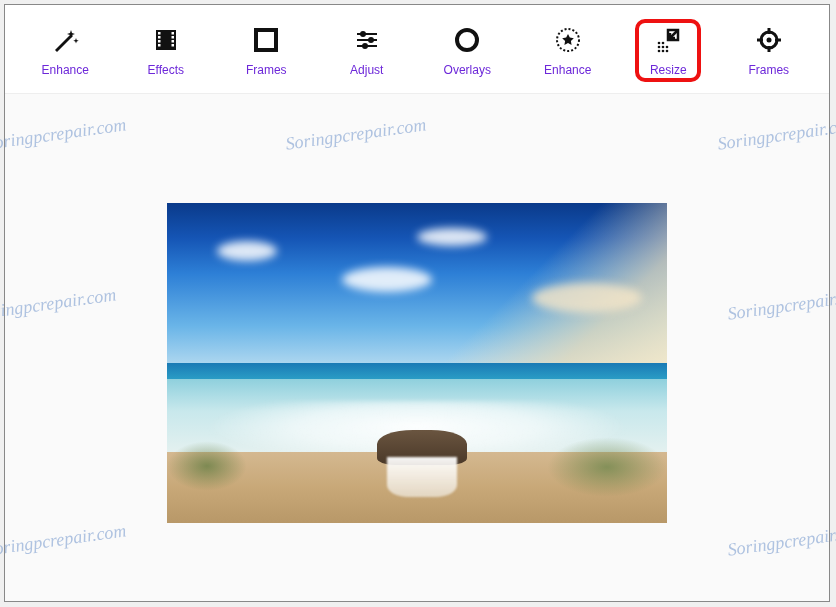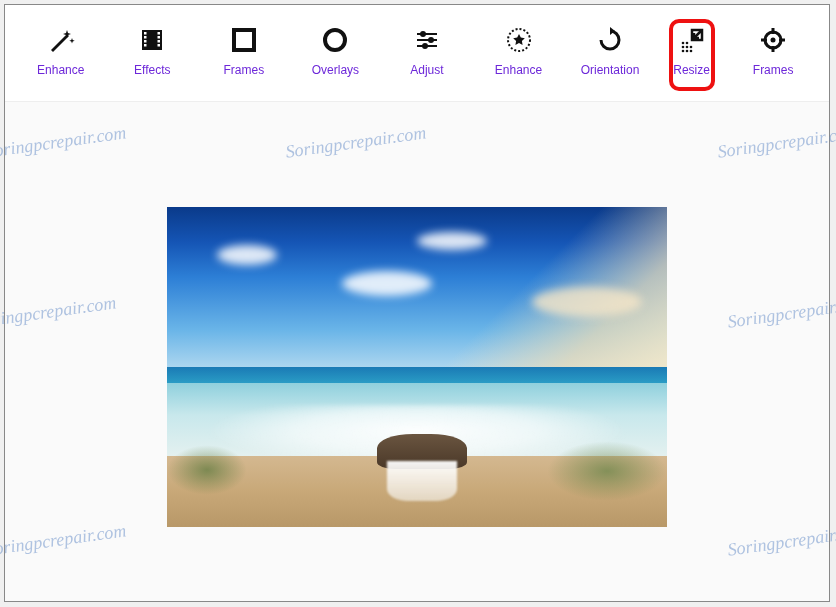--- a/index.html
+++ b/index.html
@@ -198,15 +198,6 @@
     <div class="tool">
       <div class="tool-icon">
         <svg width="28" height="28" viewBox="0 0 28 28">
-            <circle cx="14" cy="14" r="10" fill="none" stroke="#111" stroke-width="4"></circle>
-          </svg>
-      </div>
-      <div class="tool-label">Overlays</div>
-    </div>
-
-    <div class="tool">
-      <div class="tool-icon">
-        <svg width="28" height="28" viewBox="0 0 28 28">
             <line x1="4" y1="8" x2="24" y2="8" stroke="#111" stroke-width="2"></line>
             <circle cx="10" cy="8" r="3" fill="#111"></circle>
             <line x1="4" y1="14" x2="24" y2="14" stroke="#111" stroke-width="2"></line>
@@ -216,6 +207,15 @@
           </svg>
       </div>
       <div class="tool-label">Adjust</div>
+    </div>
+
+    <div class="tool">
+      <div class="tool-icon">
+        <svg width="28" height="28" viewBox="0 0 28 28">
+            <circle cx="14" cy="14" r="10" fill="none" stroke="#111" stroke-width="4"></circle>
+          </svg>
+      </div>
+      <div class="tool-label">Overlays</div>
     </div>
 
     <div class="tool">

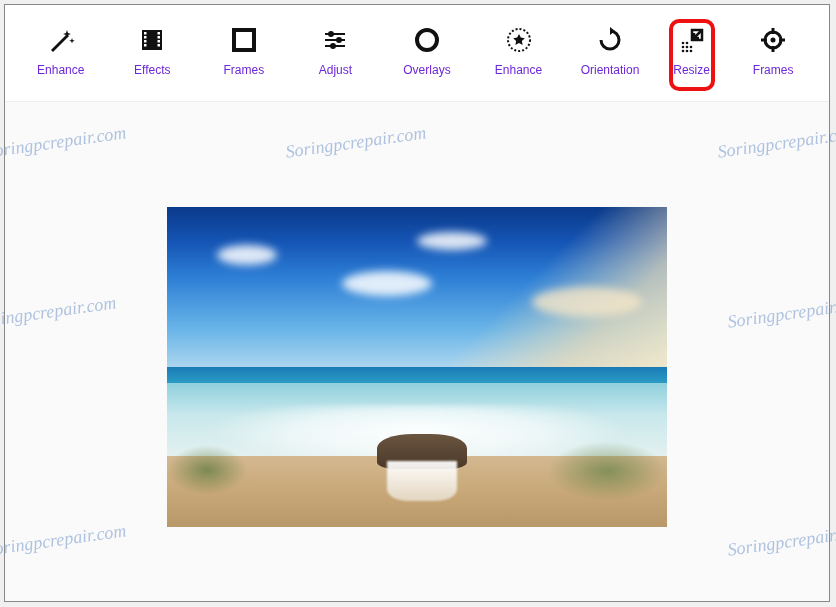--- a/index.html
+++ b/index.html
@@ -228,15 +228,6 @@
       <div class="tool-label">Enhance</div>
     </div>
 
-    <div class="tool">
-      <div class="tool-icon">
-        <svg width="28" height="28" viewBox="0 0 28 28">
-            <path d="M14 5 a9 9 0 1 1 -9 9" fill="none" stroke="#111" stroke-width="3"></path>
-            <path d="M14 1 l5 4 -5 4 z" fill="#111"></path>
-          </svg>
-      </div>
-      <div class="tool-label">Orientation</div>
-    </div>
 
 
     <div class="tool highlighted">

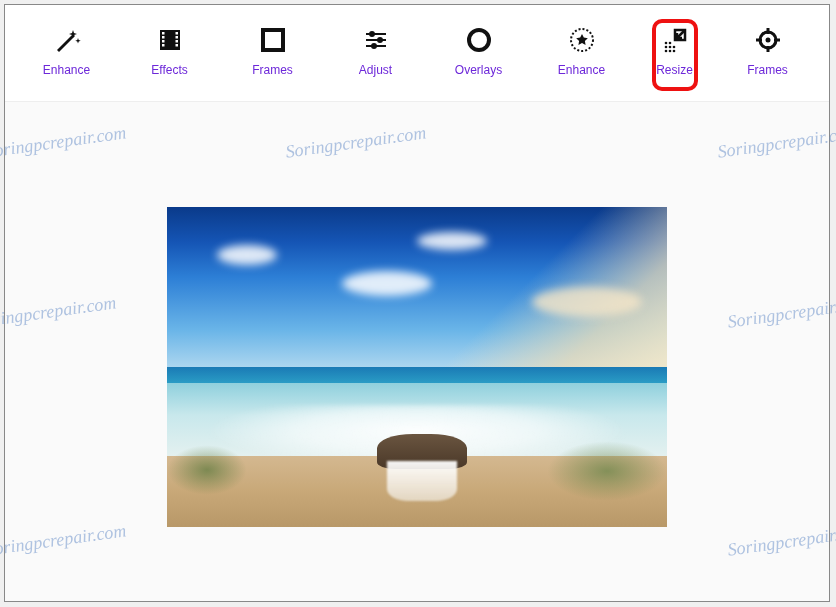--- a/index.html
+++ b/index.html
@@ -40,8 +40,8 @@
     .tool.highlighted {
       border: 4px solid #e11;
       border-radius: 10px;
-      padding: 2px 0px 10px 0px;
-      width: 46px;
+      padding: 2px 0px 1px 0px;
+      width: 66px;
     }
     .tool-icon {
       width: 30px;

